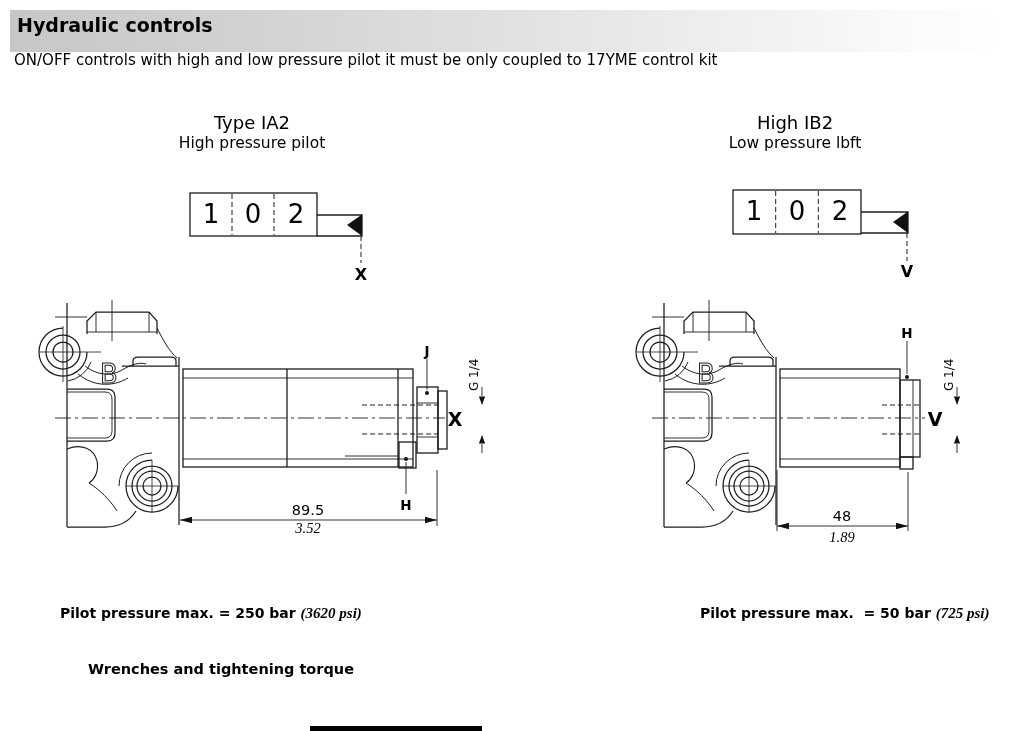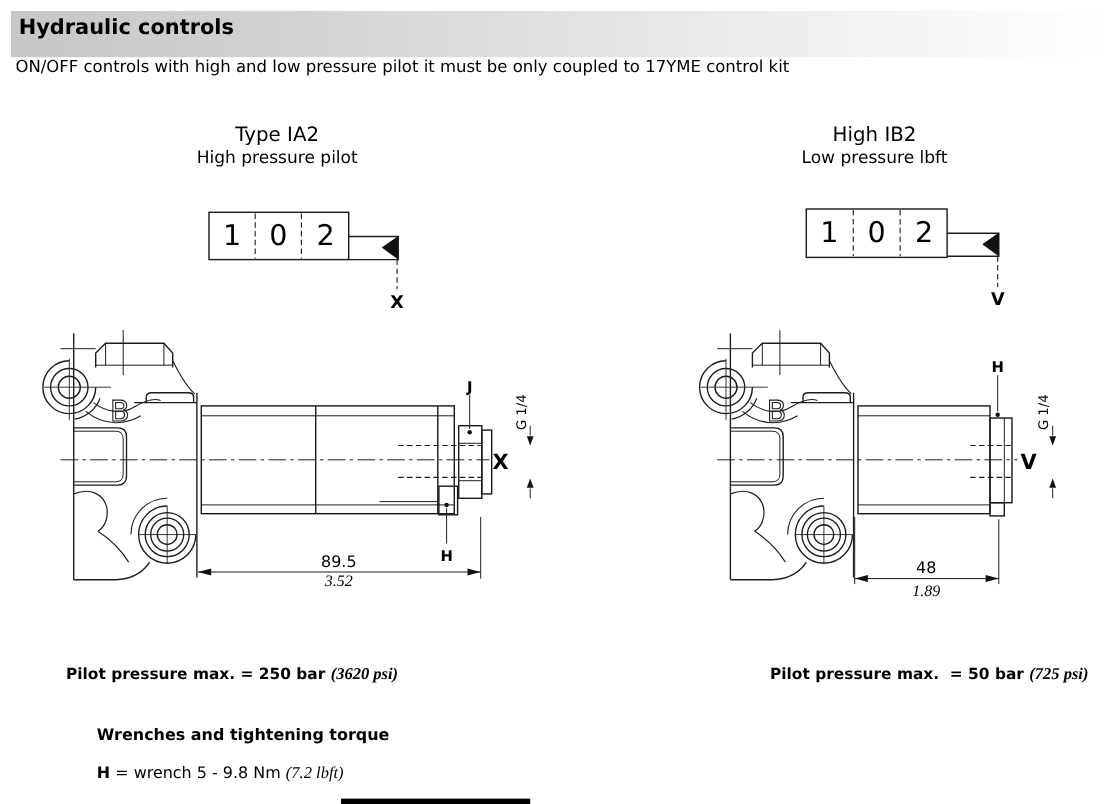--- a/index.html
+++ b/index.html
@@ -22,7 +22,7 @@
   .pr-left  { left:60px; }   .pr-right { left:655px;margin-left:45px; }
   .imp { font-family:"Liberation Serif","DejaVu Serif",serif; font-style:italic; font-size:15px; }
   .wrenches { position:absolute; left:88px; top:661px; font-size:14.5px; }
-  .wr-head { font-weight:bold; margin-bottom:16px; }
+  .wr-head { font-weight:bold; margin-bottom:0; }
   .wr-row  { line-height:20px; }
   .wr-key  { font-weight:bold; }
   .footer-bar { position:absolute; left:310px; top:726px; width:172px; height:5px; background:#000; }

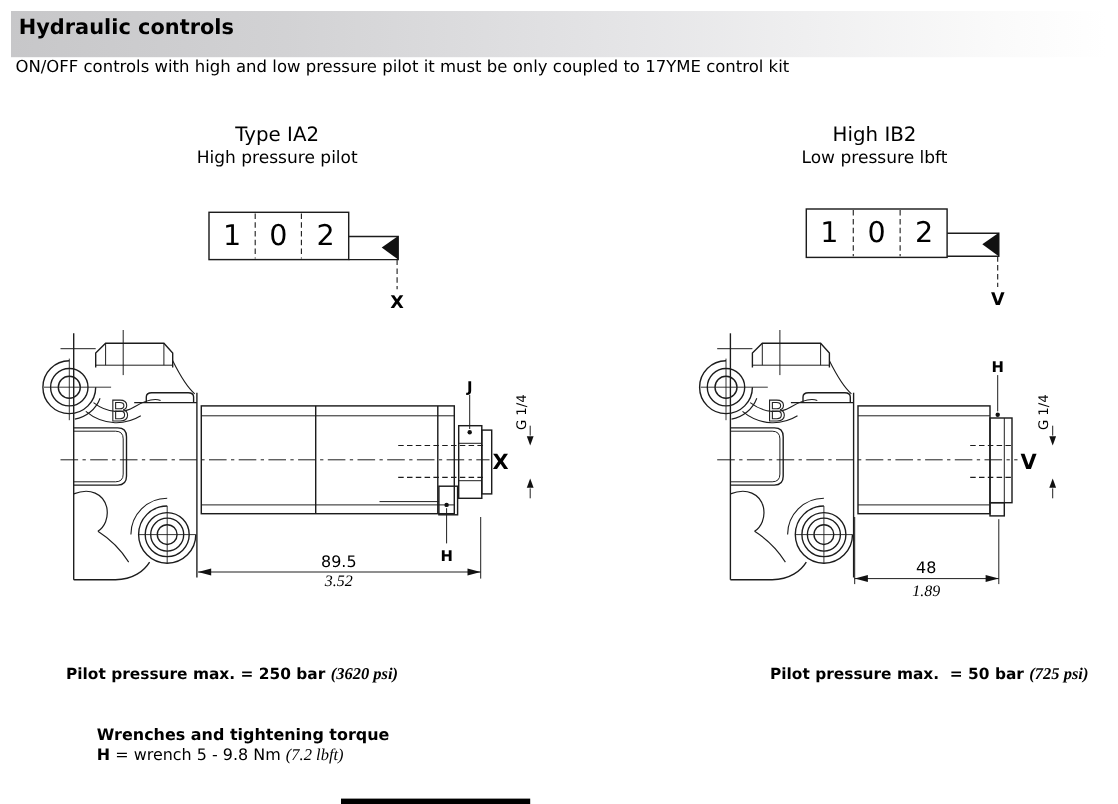--- a/index.html
+++ b/index.html
@@ -210,7 +210,6 @@
 
   <div class="wrenches">
     <div class="wr-head">Wrenches and tightening torque</div>
-    <div class="wr-row"><span class="wr-key">H</span> <span>= wrench 5 - 9.8 Nm</span> <span class="imp">(7.2 lbft)</span></div>
   </div>
 
   <div class="footer-bar"></div>

